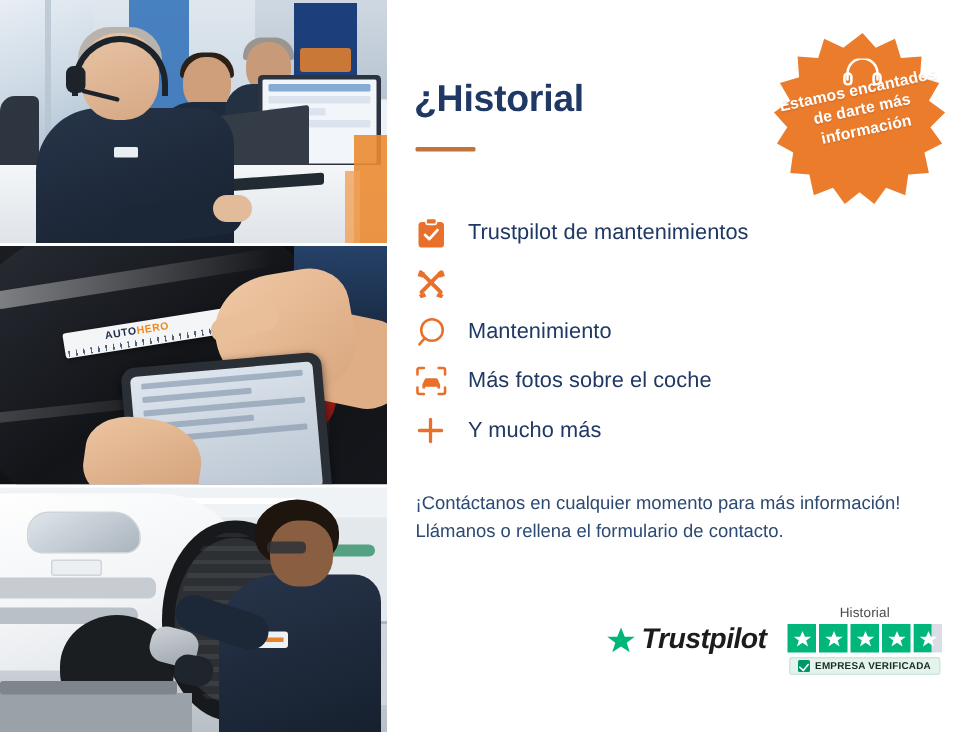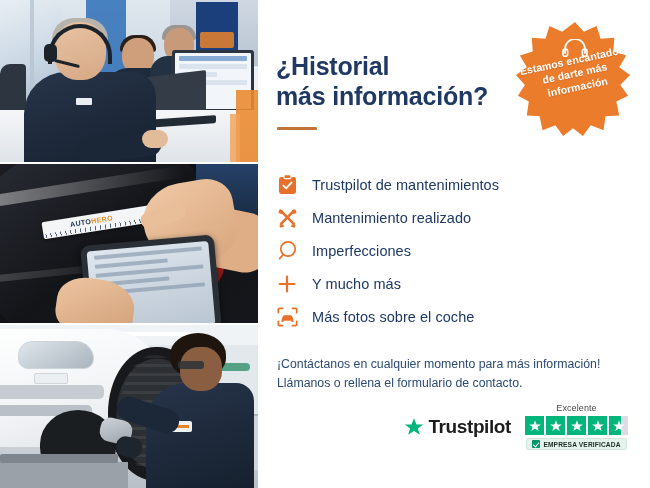--- a/index.html
+++ b/index.html
@@ -290,7 +290,6 @@
 
     <h1 class="headline">
       <span>¿Historial</span><br>
-      <span>más información?</span>
     </h1>
     <div class="rule"></div>
 

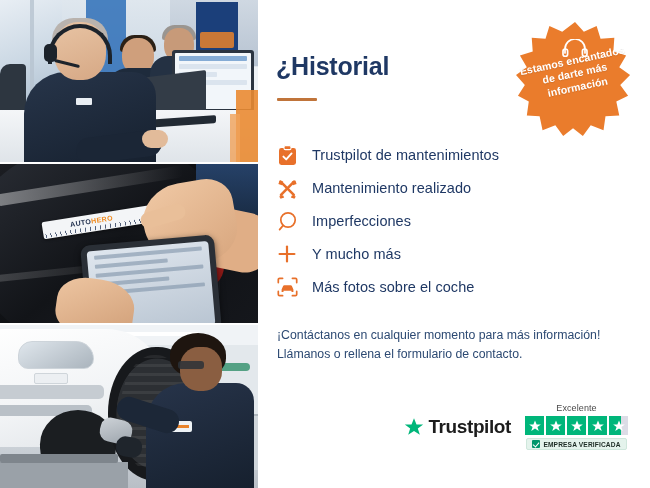--- a/index.html
+++ b/index.html
@@ -335,7 +335,6 @@
             <path d="M18.8 18.6 l-3.8 -1.4 -1.2 2.4 3.6 1.2 z" fill="#e8702a"></path>
           </svg>
         </span>
-        <span class="f-label">Mantenimiento realizado</span>
       </li>
 
       <li class="feature">

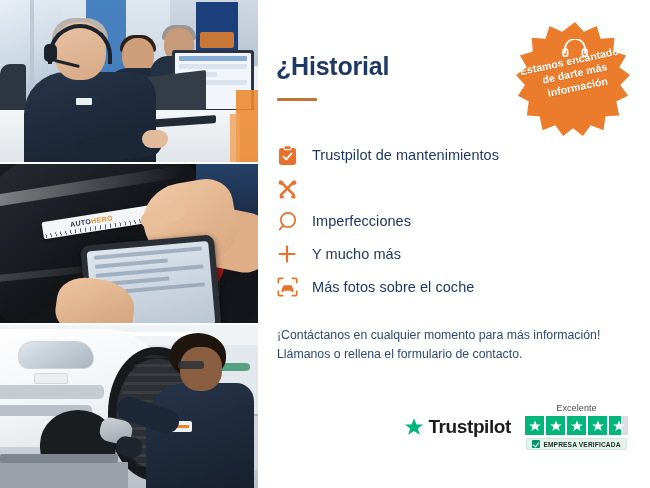--- a/index.html
+++ b/index.html
@@ -344,7 +344,7 @@
             <line x1="6.2" y1="14.4" x2="2.6" y2="18.6" stroke="#e8702a" stroke-width="1.7" stroke-linecap="round"></line>
           </svg>
         </span>
-        <span class="f-label">Imperfecciones</span>
+        <span class="f-label">Mantenimiento</span>
       </li>
 
       <li class="feature">

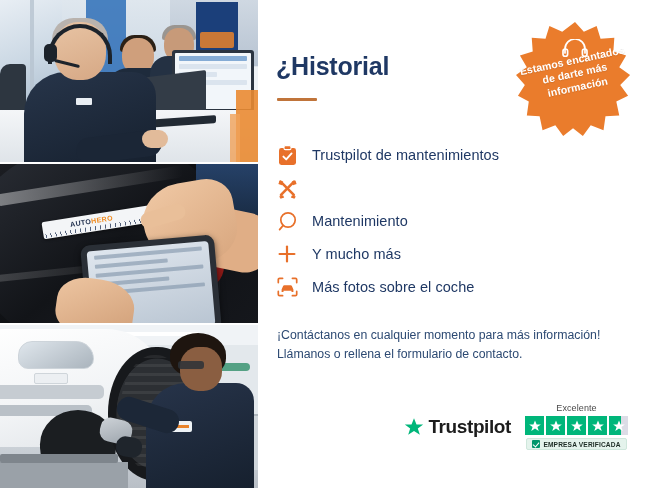--- a/index.html
+++ b/index.html
@@ -349,18 +349,6 @@
 
       <li class="feature">
         <span class="f-icon">
-          <svg width="20" height="20" viewBox="0 0 20 20" aria-hidden="true">
-            <g stroke="#e8702a" stroke-width="2.2" stroke-linecap="round">
-              <line x1="10" y1="2.6" x2="10" y2="17.4"></line>
-              <line x1="2.6" y1="10" x2="17.4" y2="10"></line>
-            </g>
-          </svg>
-        </span>
-        <span class="f-label">Y mucho más</span>
-      </li>
-
-      <li class="feature">
-        <span class="f-icon">
           <svg width="21" height="20" viewBox="0 0 21 20" aria-hidden="true">
             <g fill="none" stroke="#e8702a" stroke-width="1.7" stroke-linecap="round">
               <path d="M1.3 5.6 V2.6 a1.3 1.3 0 0 1 1.3 -1.3 H5.6"></path>
@@ -372,6 +360,18 @@
           </svg>
         </span>
         <span class="f-label">Más fotos sobre el coche</span>
+      </li>
+
+      <li class="feature">
+        <span class="f-icon">
+          <svg width="20" height="20" viewBox="0 0 20 20" aria-hidden="true">
+            <g stroke="#e8702a" stroke-width="2.2" stroke-linecap="round">
+              <line x1="10" y1="2.6" x2="10" y2="17.4"></line>
+              <line x1="2.6" y1="10" x2="17.4" y2="10"></line>
+            </g>
+          </svg>
+        </span>
+        <span class="f-label">Y mucho más</span>
       </li>
 
     </ul>

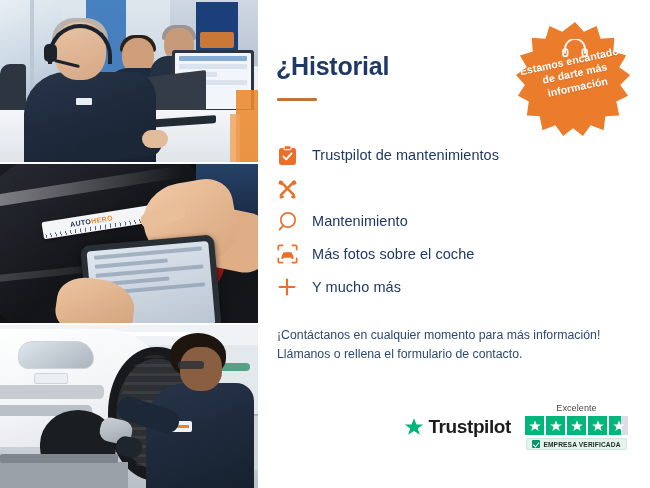--- a/index.html
+++ b/index.html
@@ -391,7 +391,7 @@
         <span class="tp-name">Trustpilot</span>
       </div>
       <div class="tp-right">
-        <div class="tp-excel">Excelente</div>
+        <div class="tp-excel">Historial</div>
         <div class="stars">
           <span class="star-box">
             <svg width="13" height="13" viewBox="0 0 24 24" aria-hidden="true">

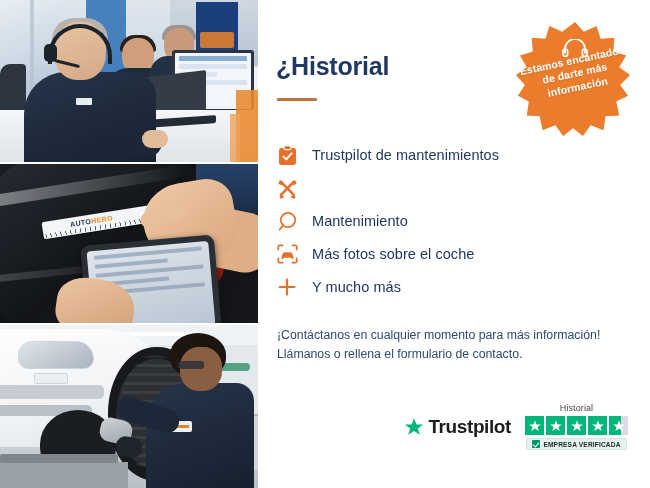--- a/index.html
+++ b/index.html
@@ -162,7 +162,7 @@
 
   
   .tp{position:absolute;right:22px;bottom:38px;display:flex;align-items:center;gap:14px;}
-  .tp-logo{display:flex;align-items:center;gap:4px;}
+  .tp-logo{display:flex;align-items:center;gap:4px;font-style:italic;}
   .tp-logo .tp-star{width:20px;height:20px;color:#00b67a;}
   .tp-name{color:#1c1c1c;font-size:19px;font-weight:700;letter-spacing:-.4px;}
   .tp-right{display:flex;flex-direction:column;align-items:center;gap:3px;}

